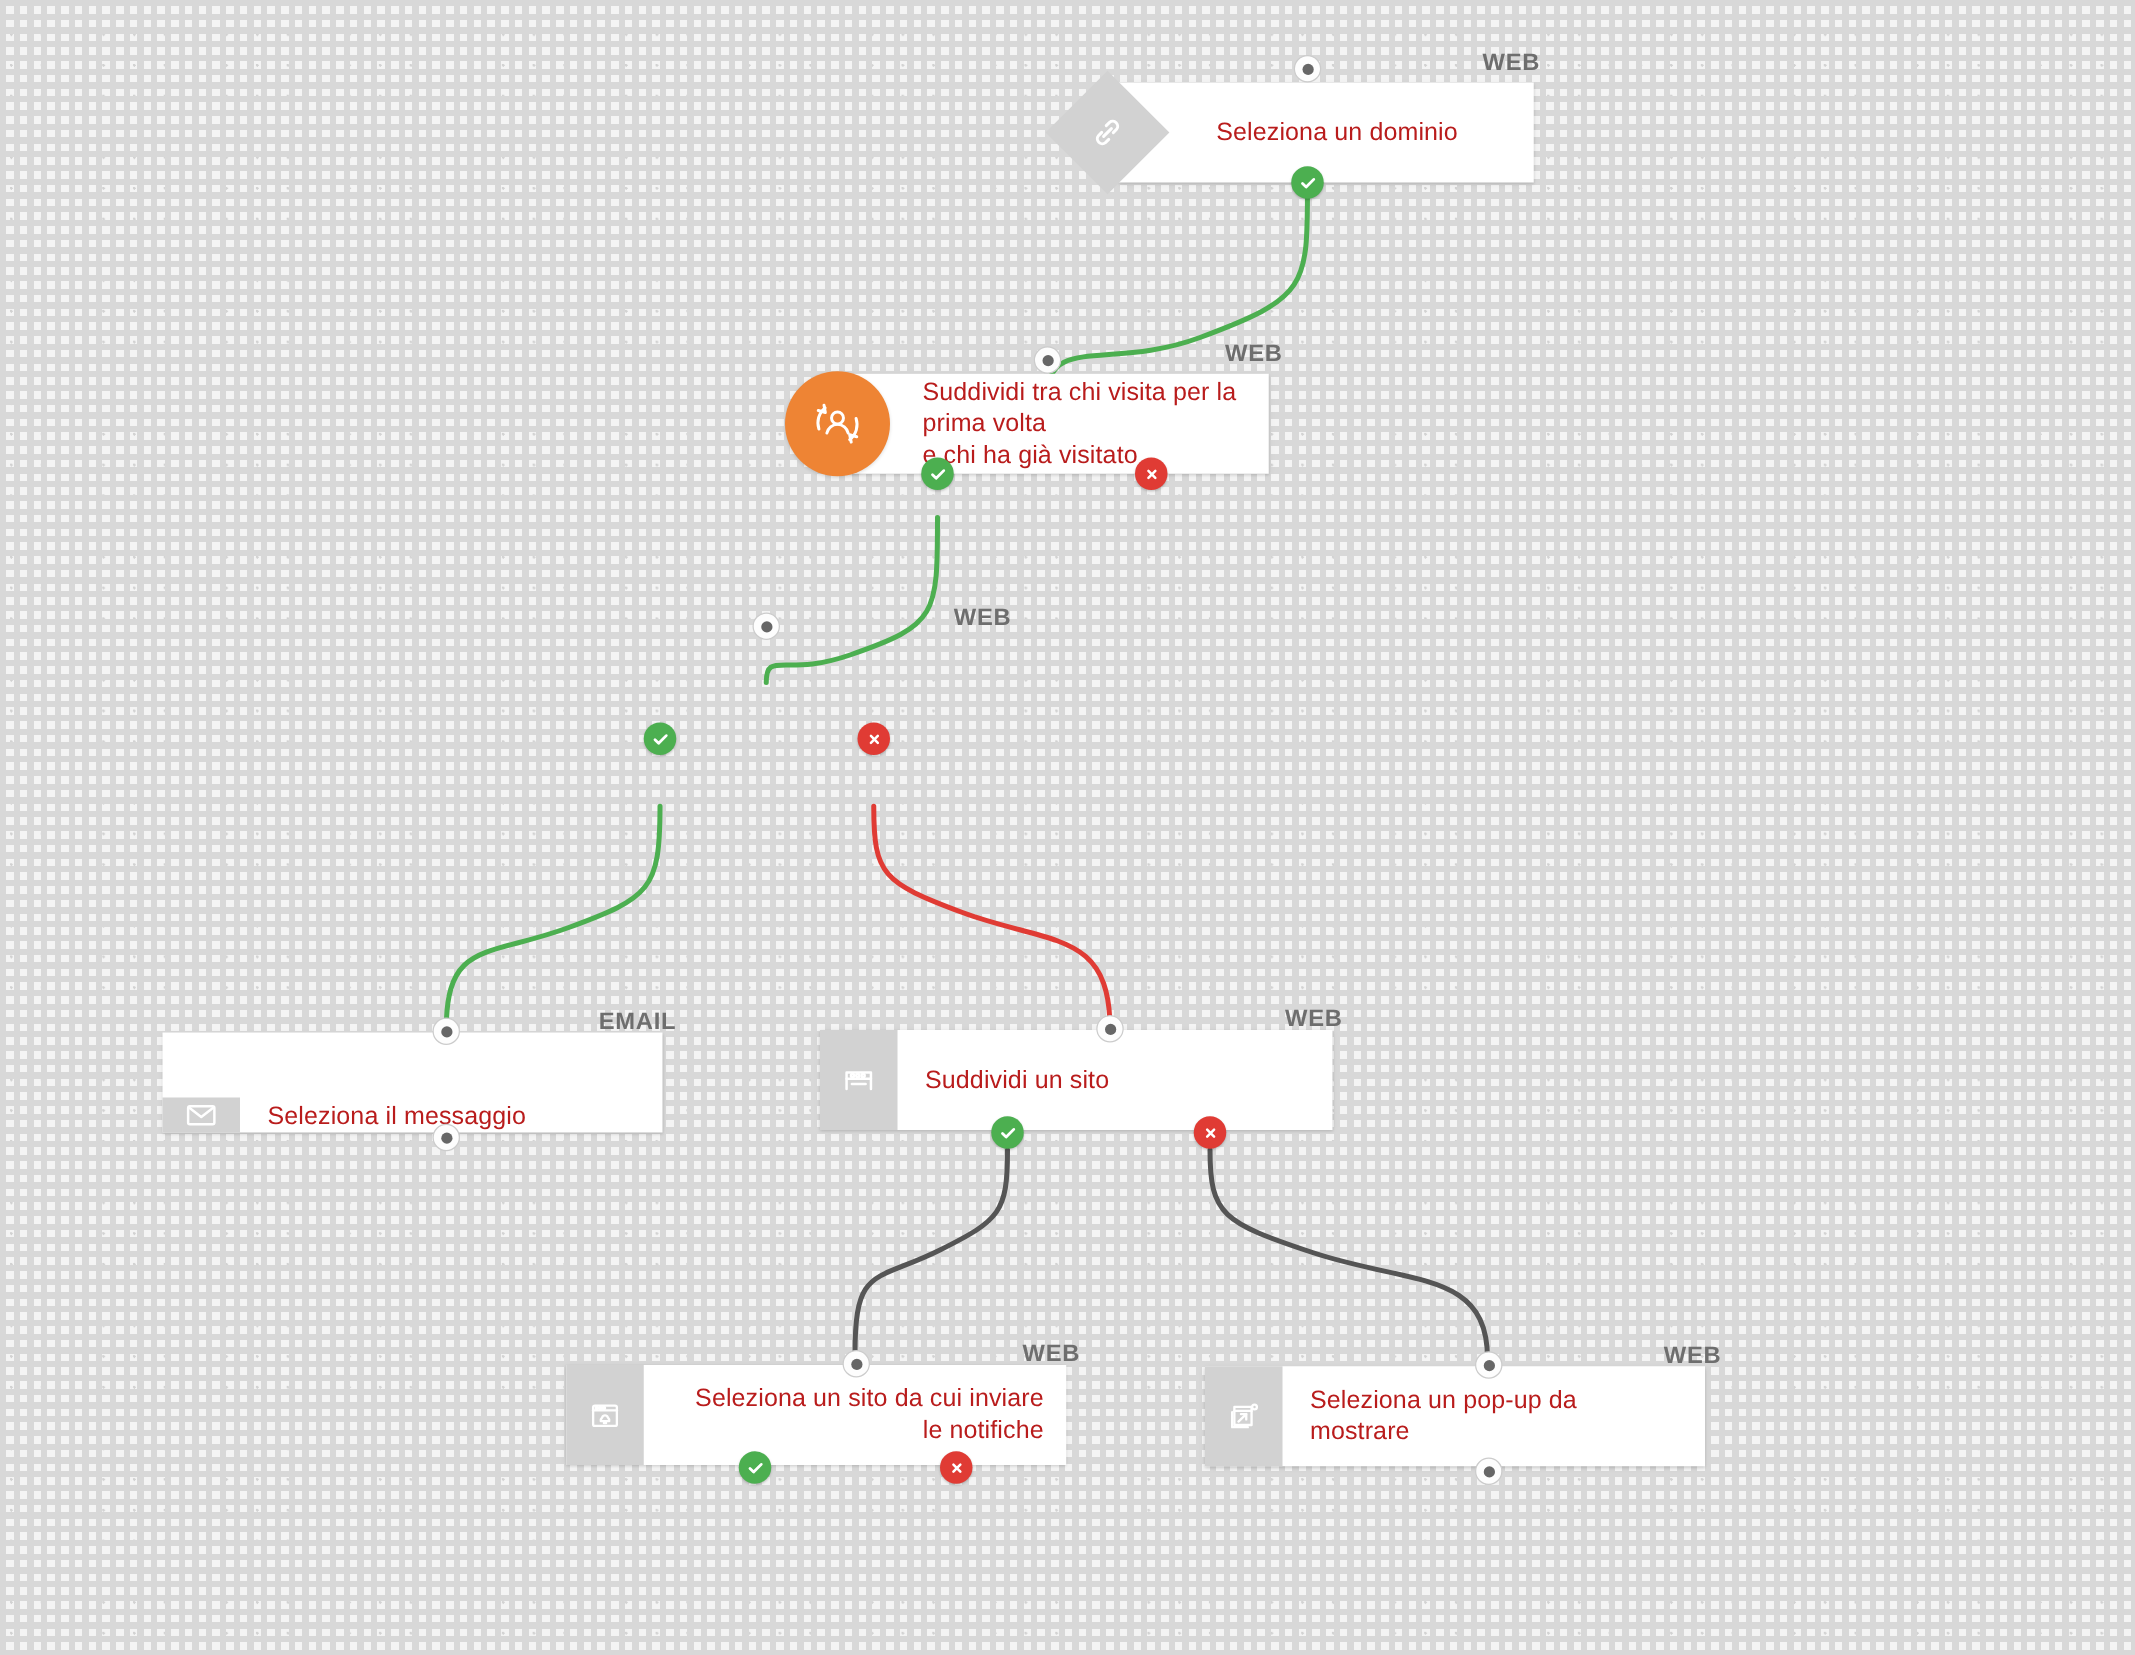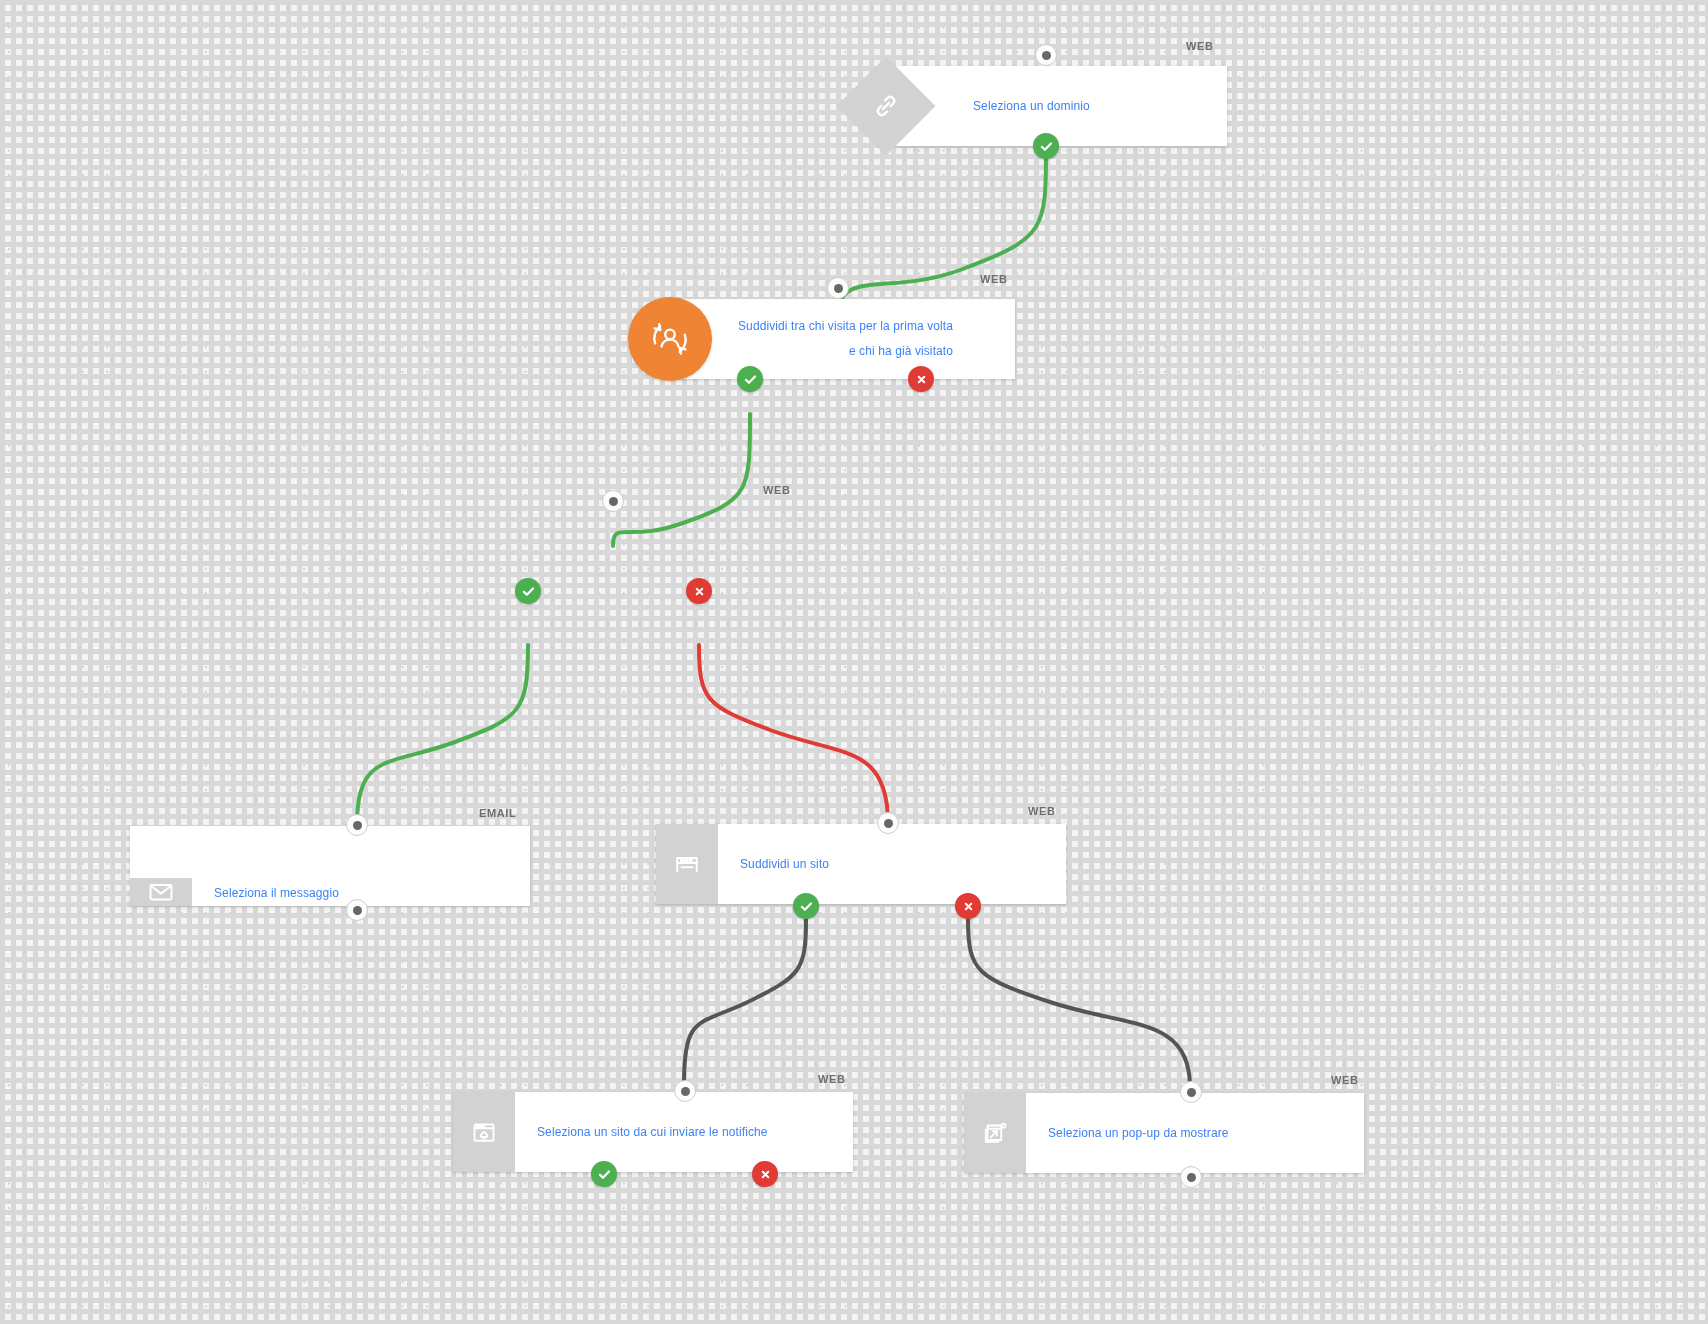--- a/index.html
+++ b/index.html
@@ -121,7 +121,7 @@
   }
   .type-tag {
     position: absolute;
-    font-size: 11px;
+    font-size: 19px;
     font-weight: bold;
     color: #6e6e6e;
     letter-spacing: 0.6px;

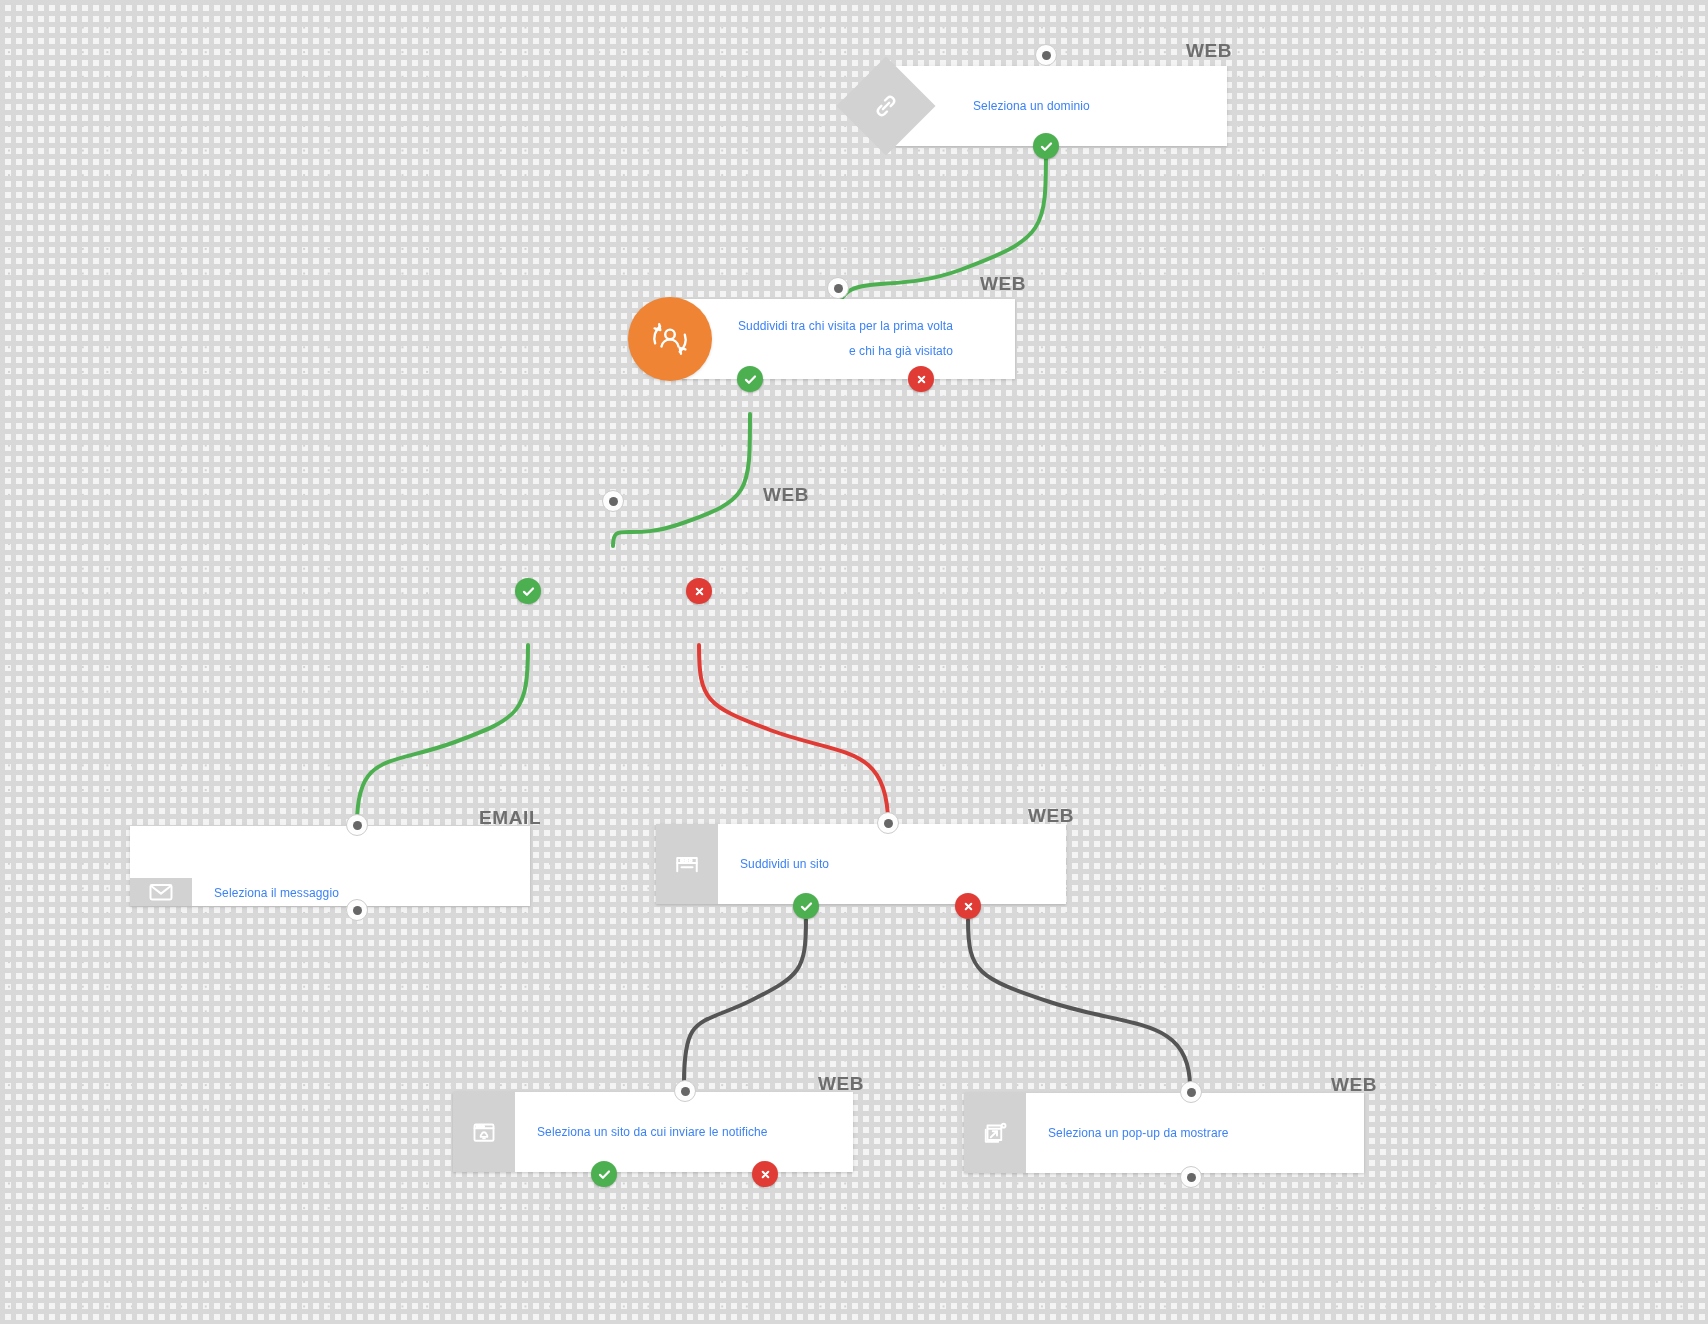--- a/index.html
+++ b/index.html
@@ -112,8 +112,8 @@
   .node-label {
     display: flex;
     align-items: center;
-    color: #3b82f6;
-    font-size: 12px;
+    color: #b91c1c;
+    font-size: 20px;
     line-height: 25px;
     letter-spacing: 0.1px;
     padding: 0 18px 0 22px;

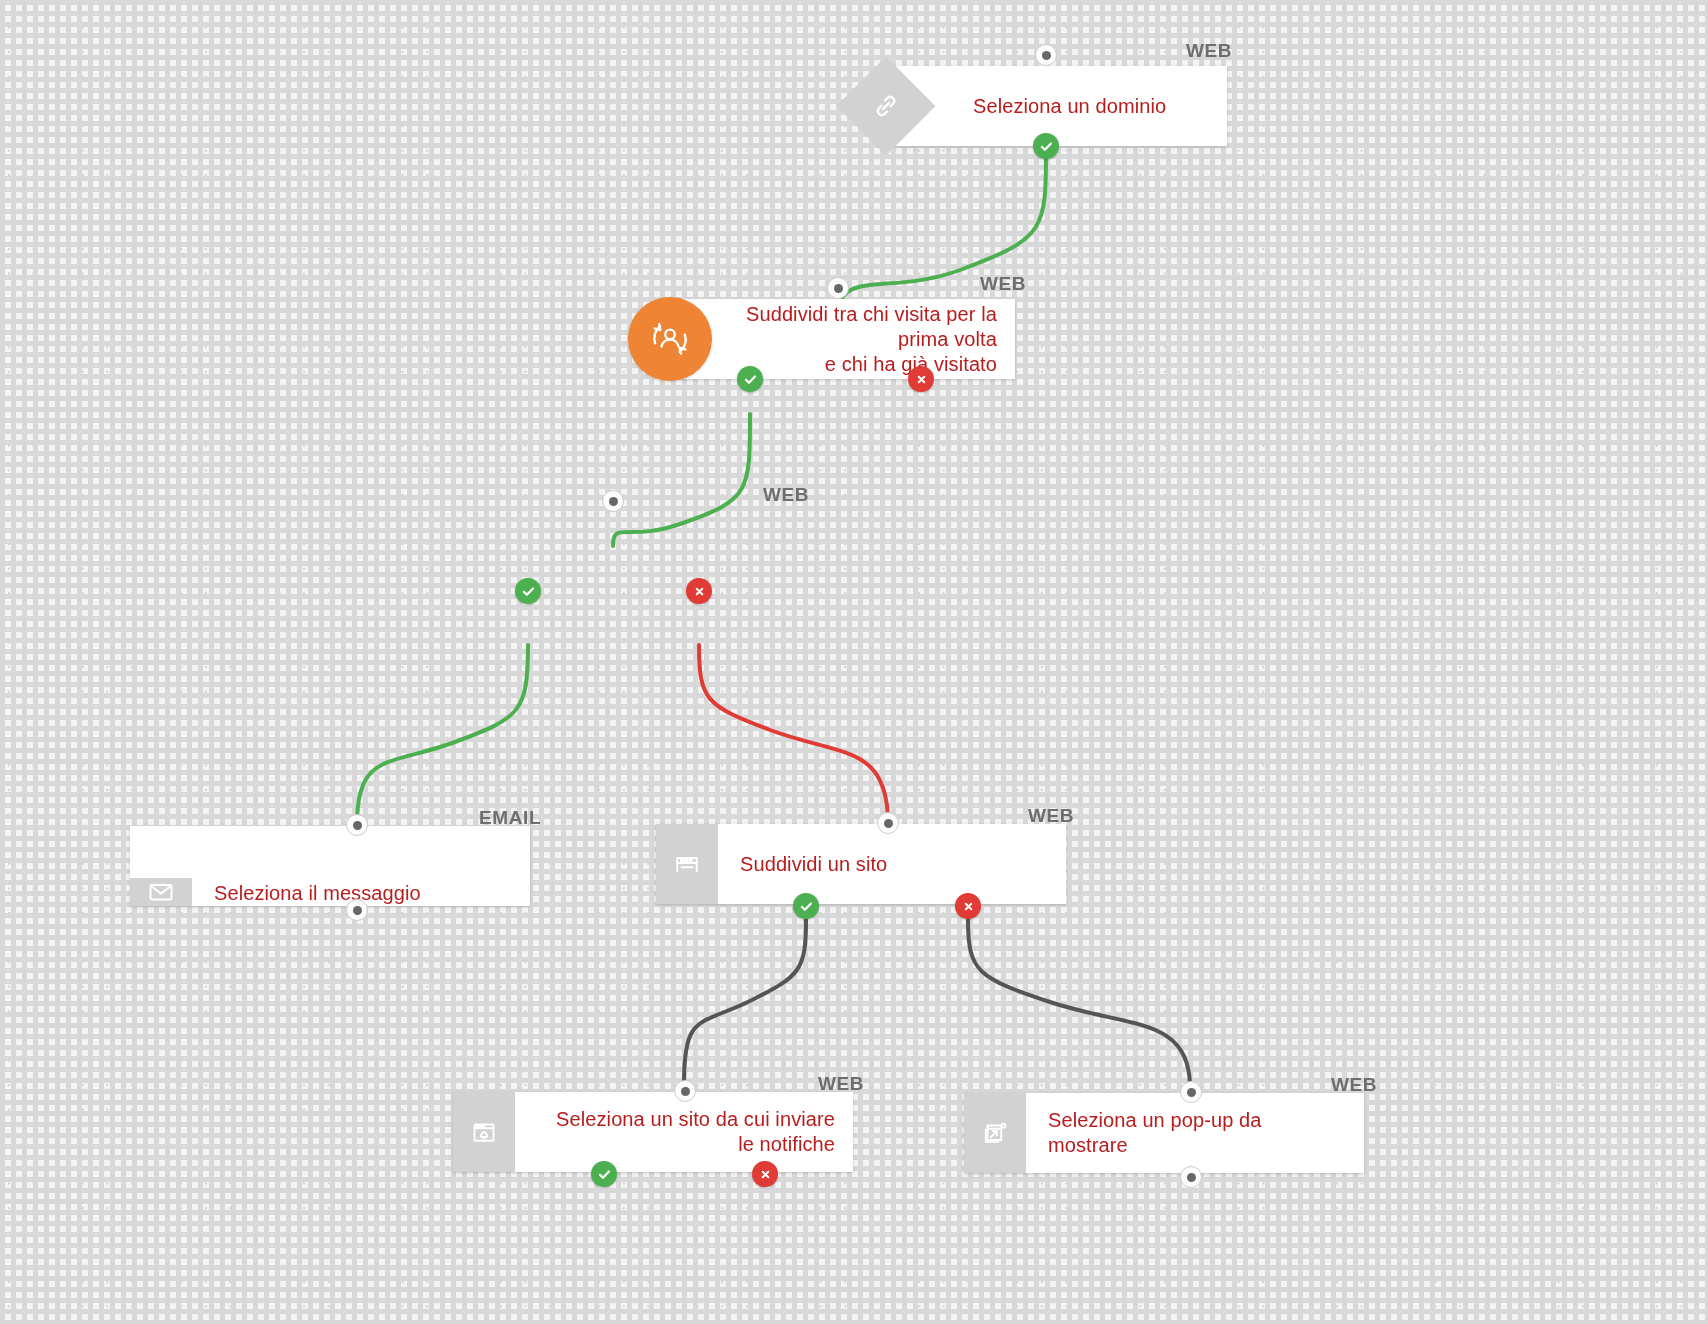--- a/index.html
+++ b/index.html
@@ -208,7 +208,7 @@
         </svg>
       </div>
     </div>
-    <div class="node-label" style="padding-left:58px;text-align:right;">Suddividi tra chi visita per la prima volta
+    <div class="node-label" style="padding-left:58px;">Suddividi tra chi visita per la prima volta
 e chi ha già visitato</div>
   </div>
   <div class="port" style="left:827px; top:277px;"></div>

